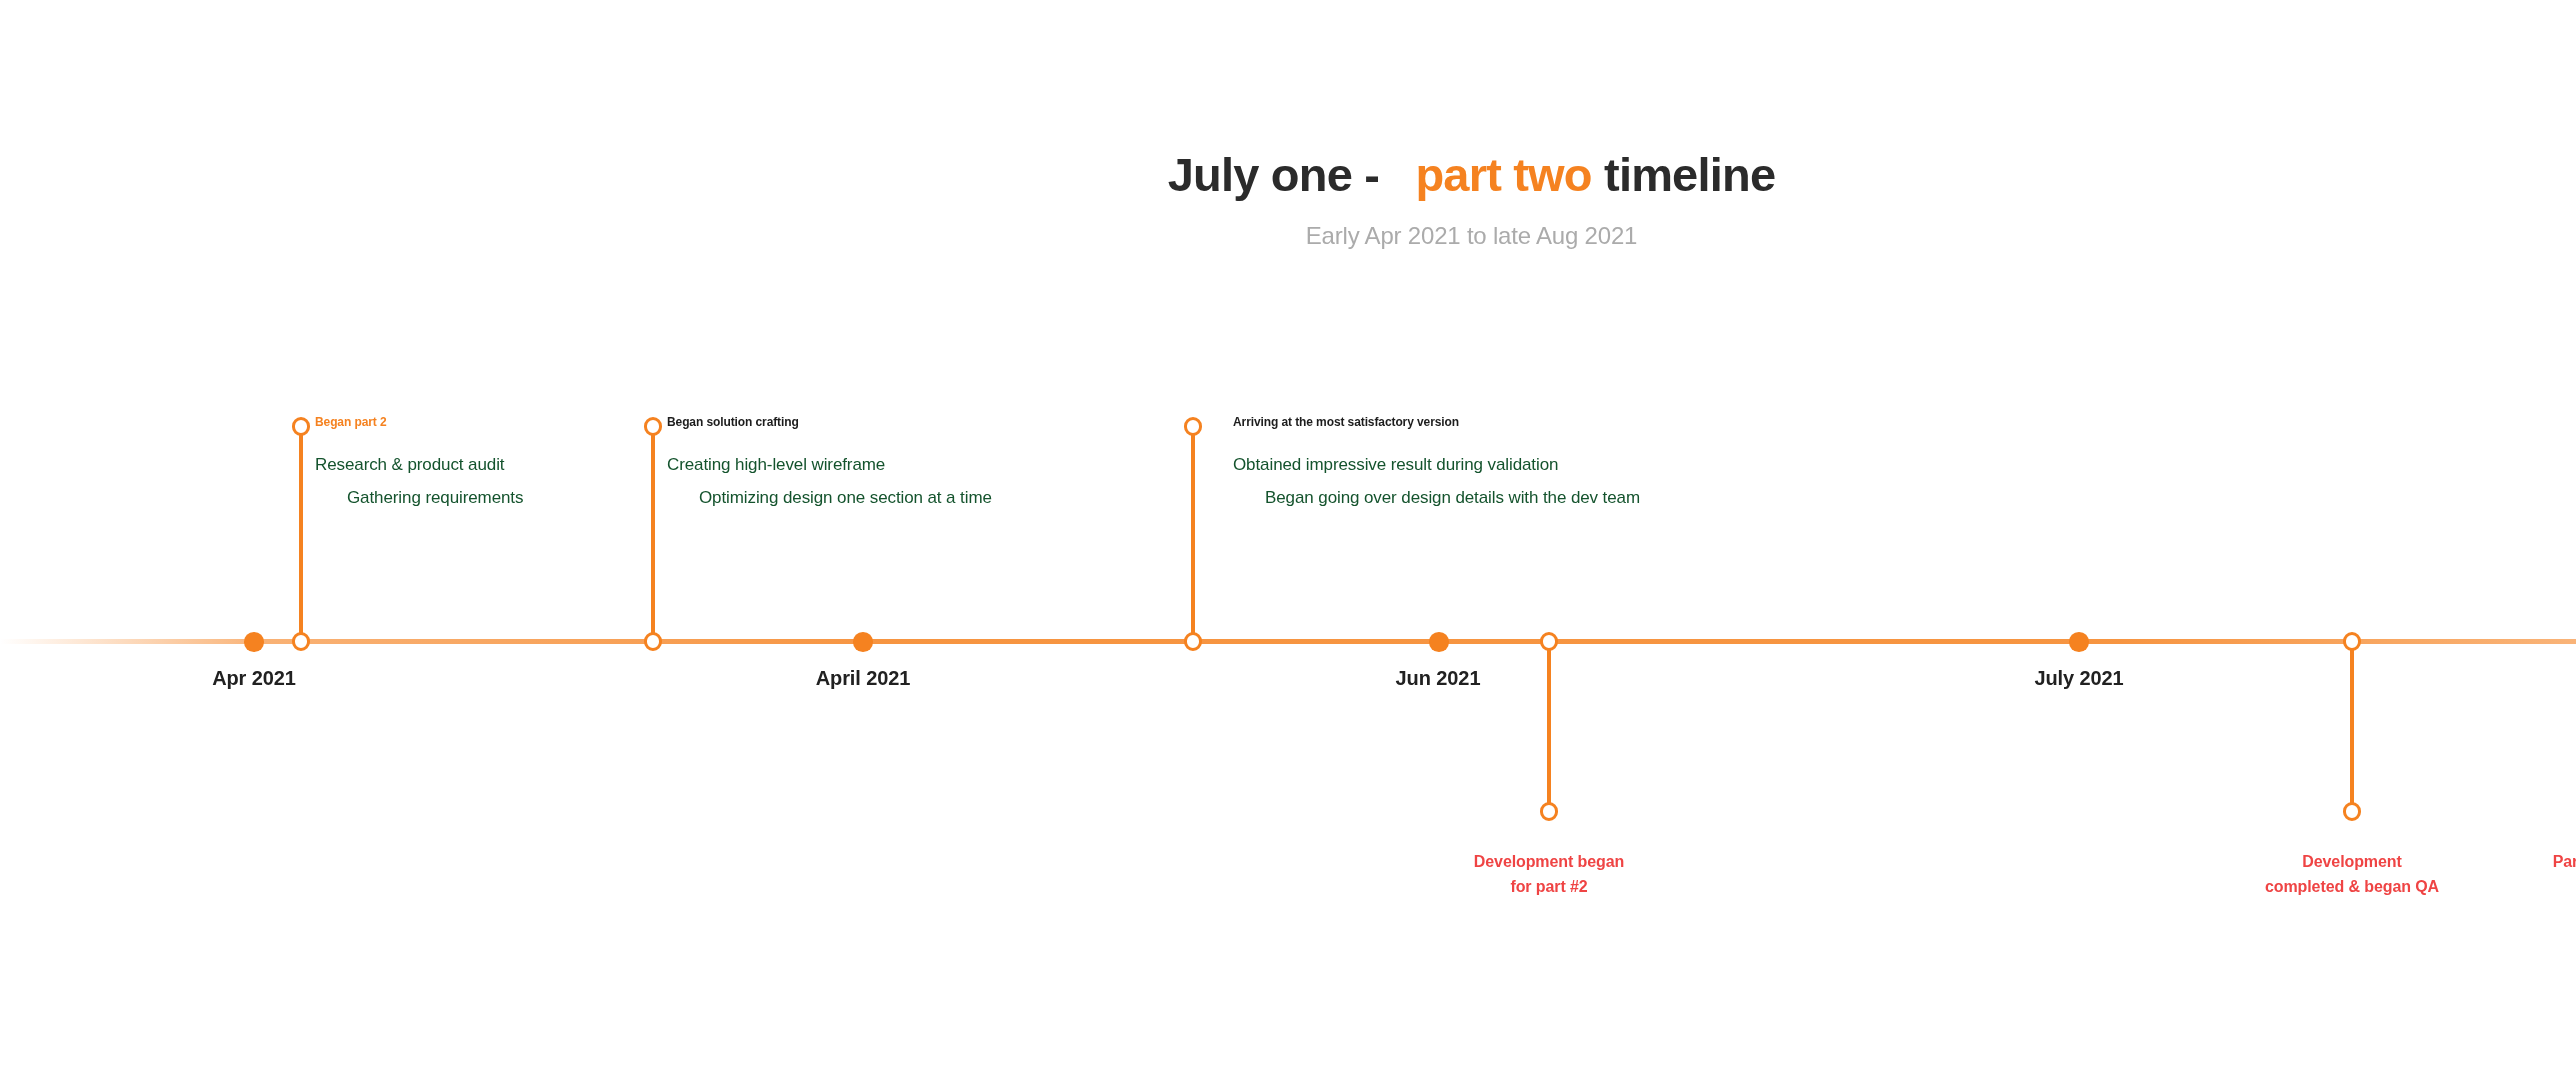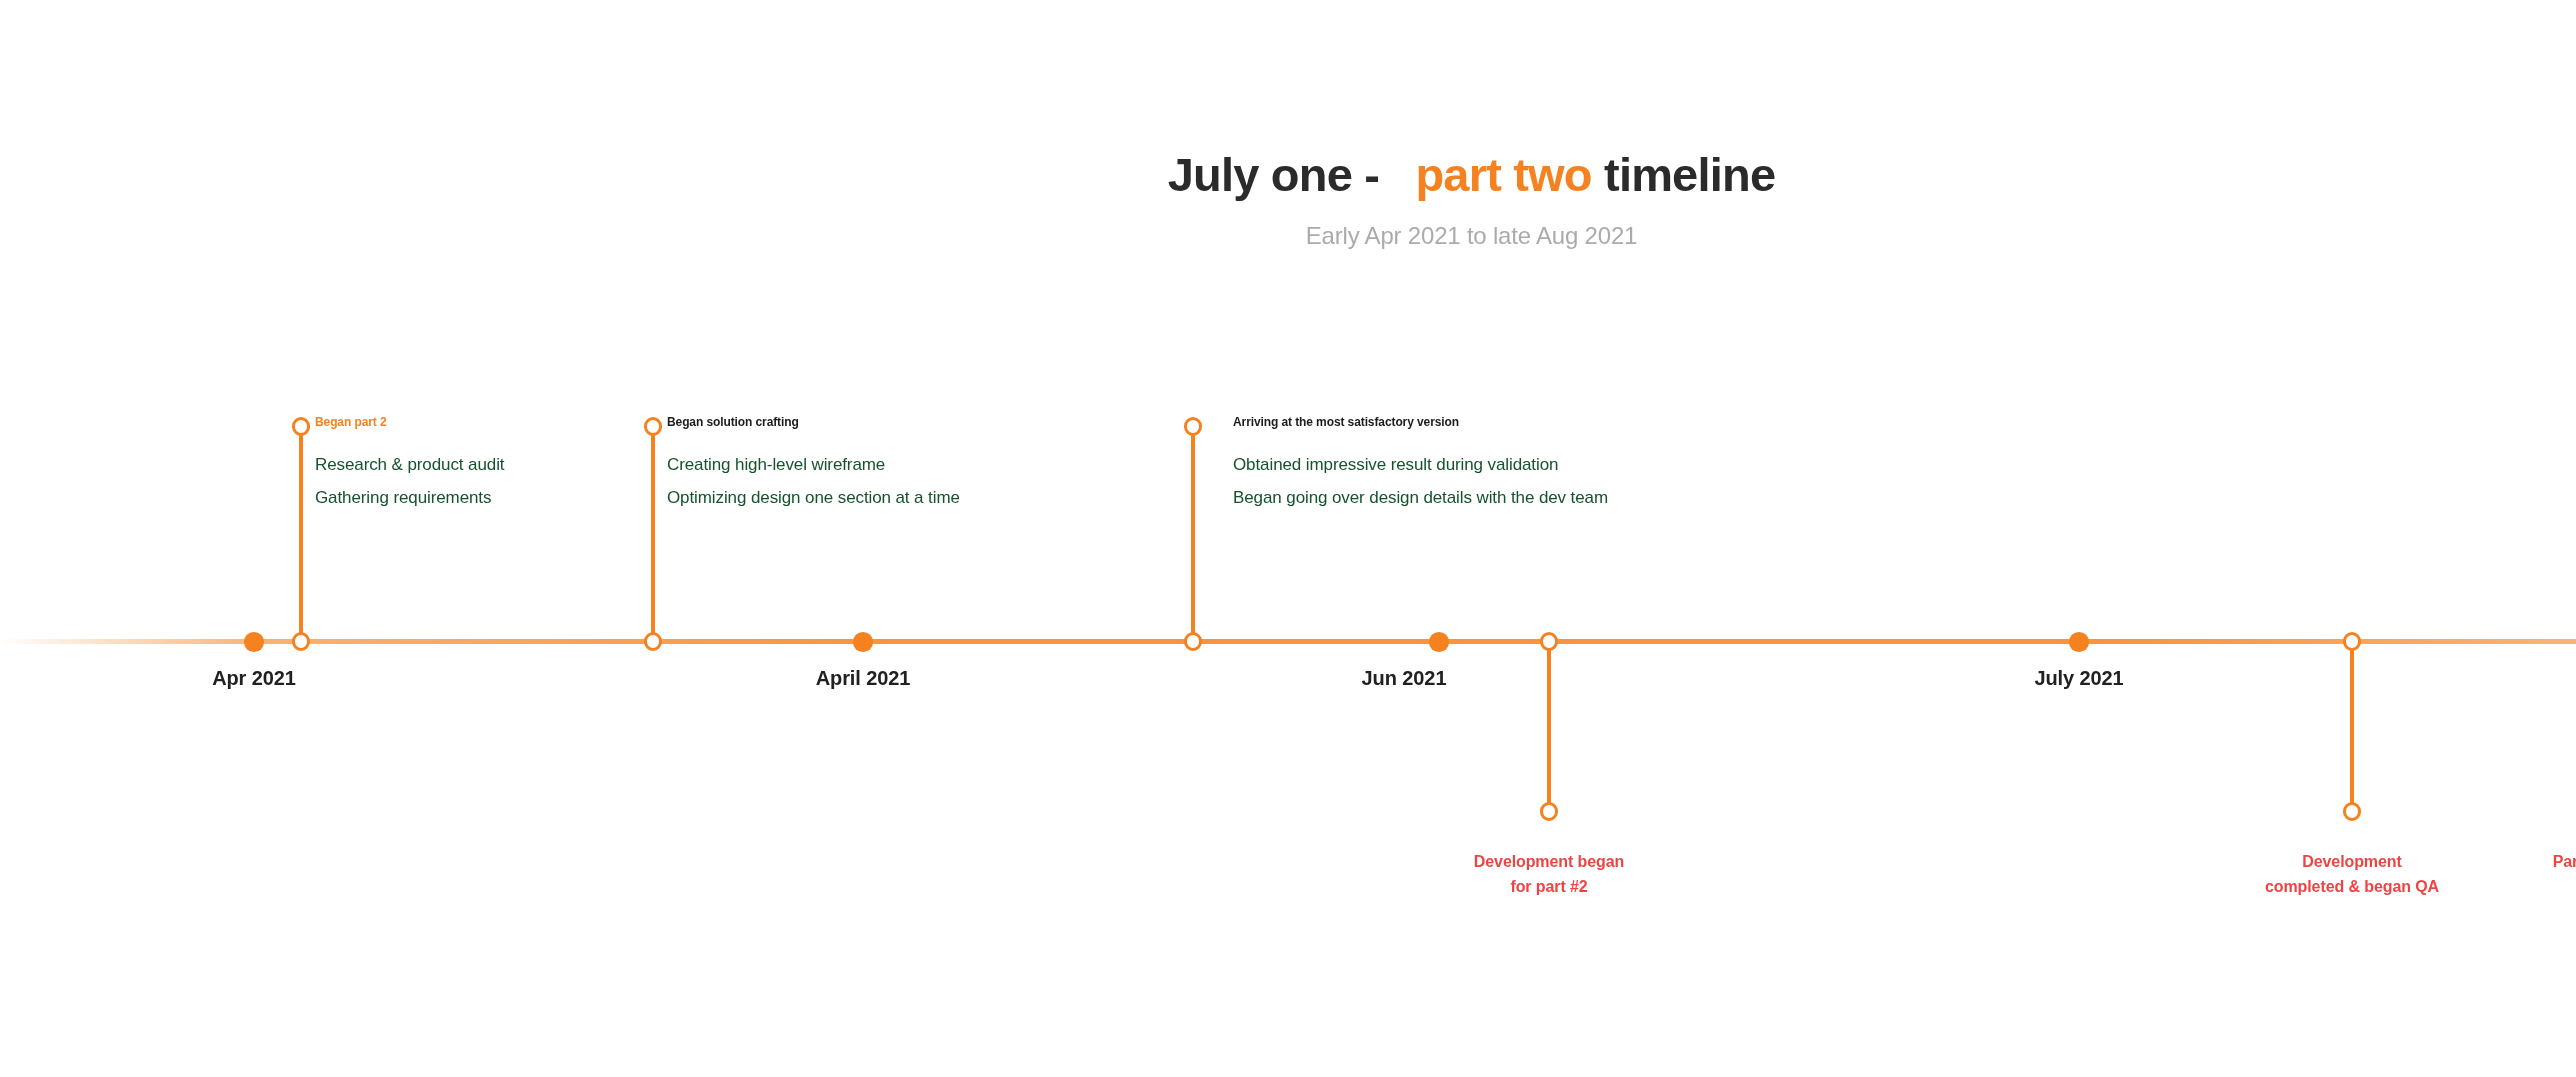--- a/index.html
+++ b/index.html
@@ -106,7 +106,7 @@
     line-height:1.2;
   }
   .ev-line.first { margin-top:26px; }
-  .ev-line.second { margin-top:12.4px; }
+  .ev-line.second { margin-top:12.4px;margin-left:32px; }
   .eb-label {
     position:absolute;
     top:850px;

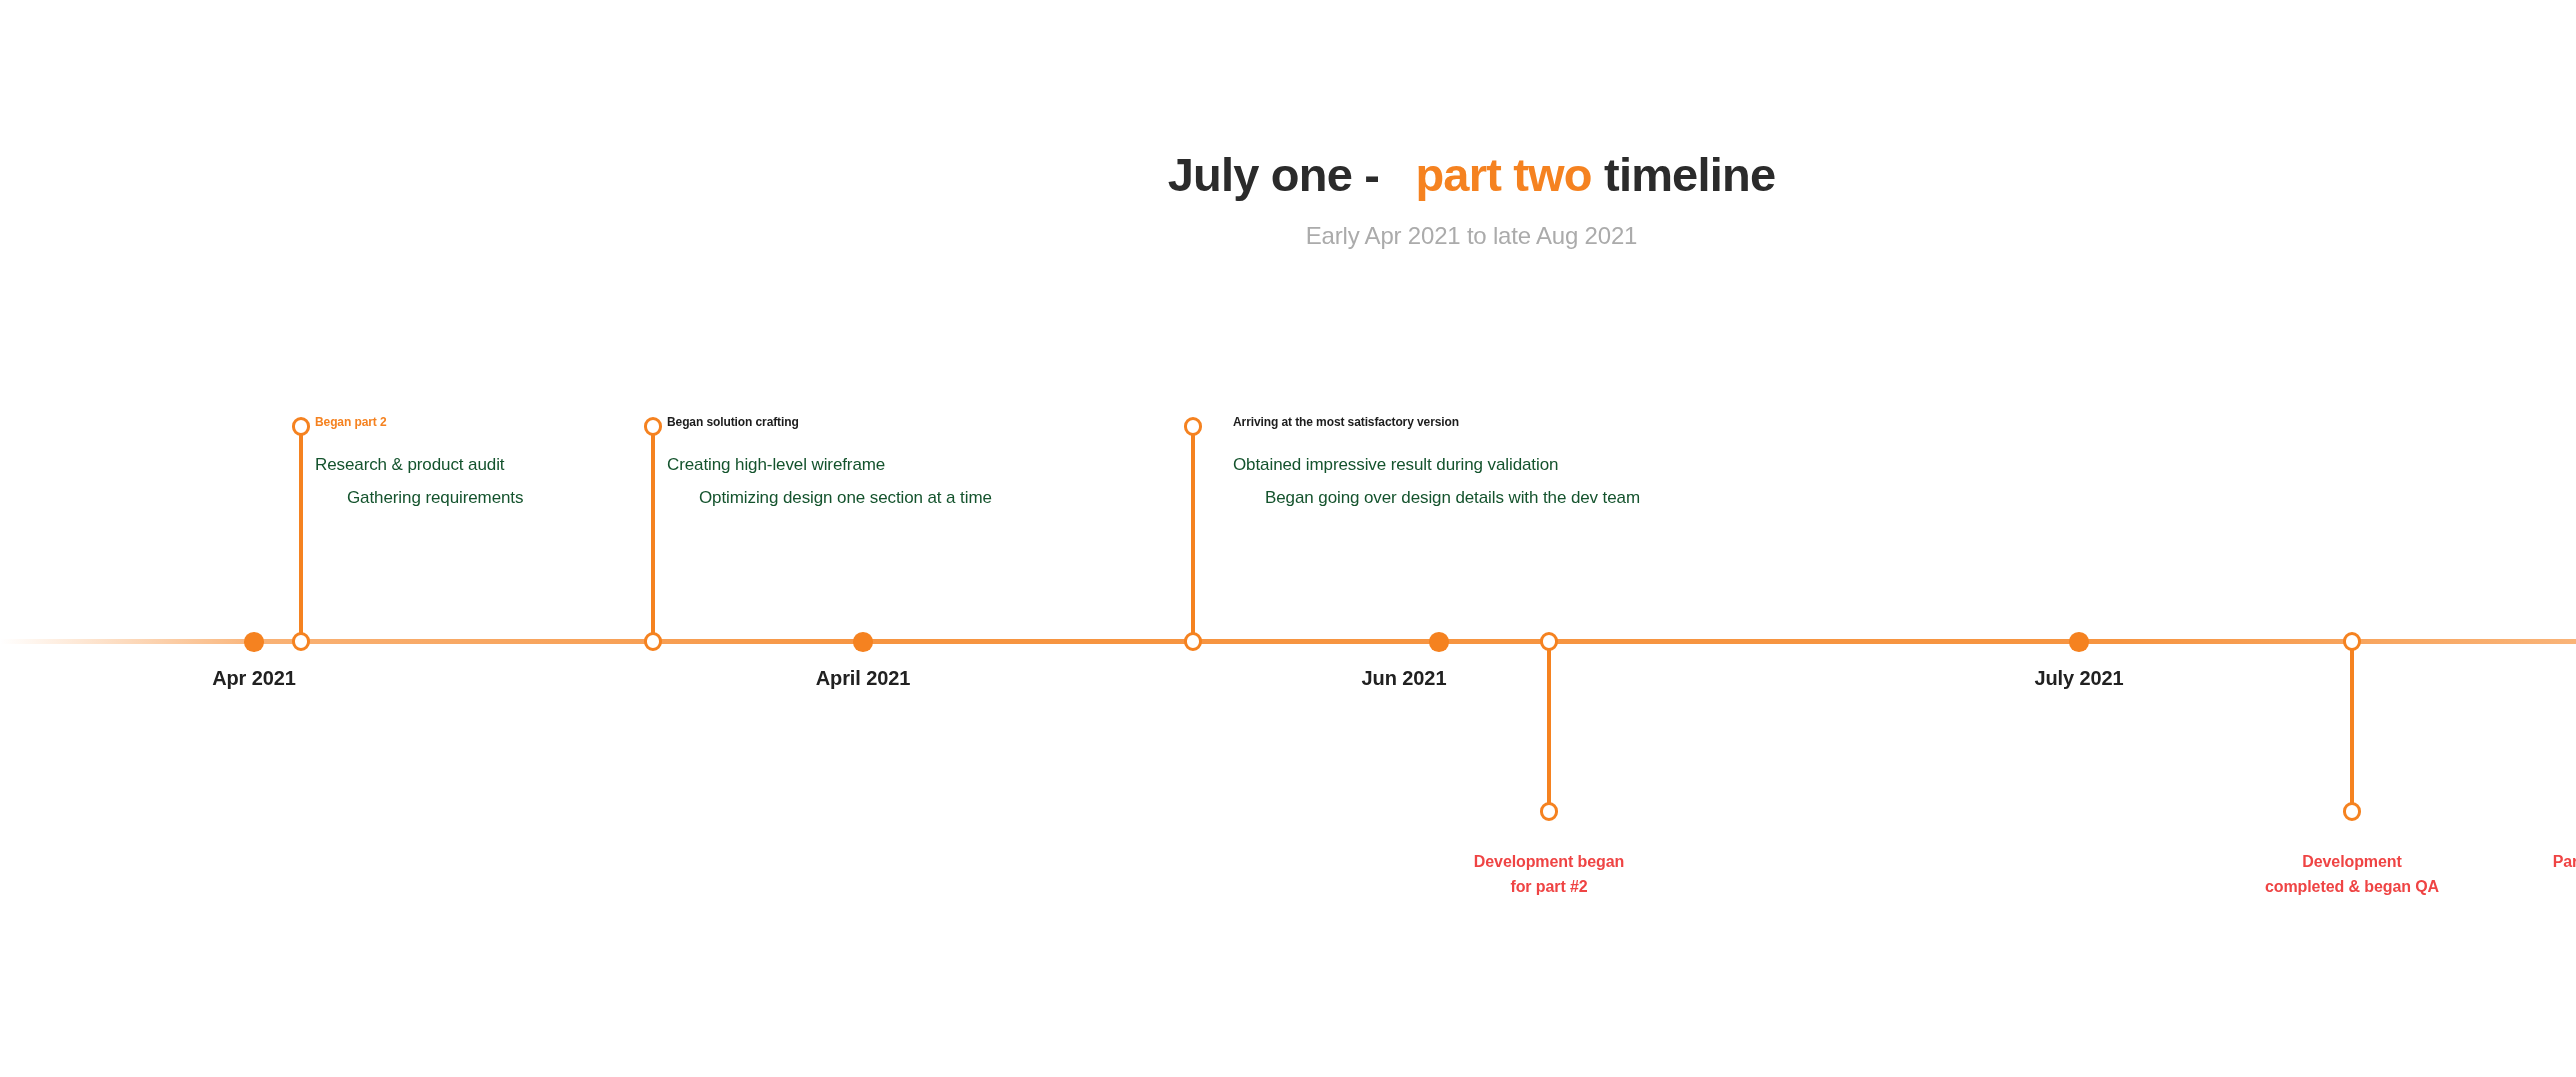--- a/index.html
+++ b/index.html
@@ -139,7 +139,7 @@
       <div class="month-dot" style="left: 863px;"></div>
       <div class="month-label" style="left: 863px; transform: translateX(-50%);">April 2021</div>
       <div class="month-dot" style="left: 1439px;"></div>
-      <div class="month-label" style="left: 1404px; transform: translateX(-50%);">Jun 2021</div>
+      <div class="month-label" style="left: 1438px; transform: translateX(-50%);">Jun 2021</div>
       <div class="month-dot" style="left: 2079px;"></div>
       <div class="month-label" style="left: 2079px; transform: translateX(-50%);">July 2021</div>
     </div>

